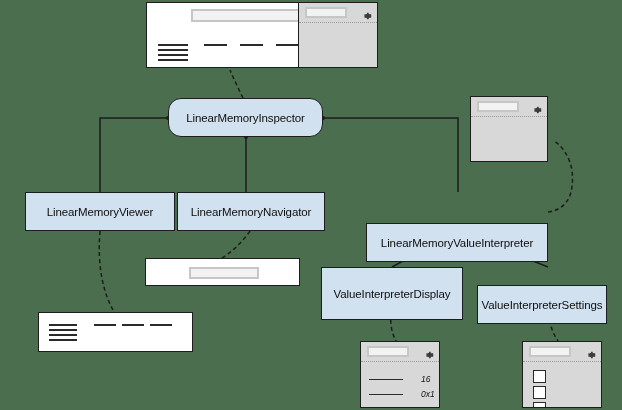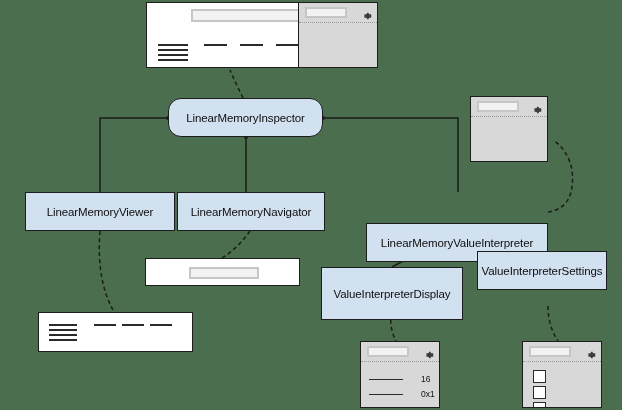--- a/index.html
+++ b/index.html
@@ -174,7 +174,7 @@
     <span>ValueInterpreterDisplay</span>
   </div>
 
-  <div class="node" style="left:477px; top:251px; width:130px; height:39px;text-align:center;">
+  <div class="node" style="left:477px; top:285px; width:130px; height:39px;text-align:center;">
     <span>ValueInterpreterSettings</span>
   </div>
 

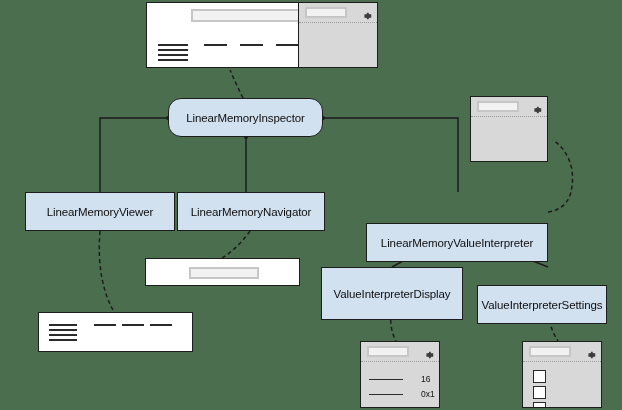--- a/index.html
+++ b/index.html
@@ -106,6 +106,7 @@
     color: #111;
     margin-left: 18px;
     font-family: "Liberation Sans", sans-serif;
+    font-style: italic;
   }
   .cbx {
     position: absolute;

